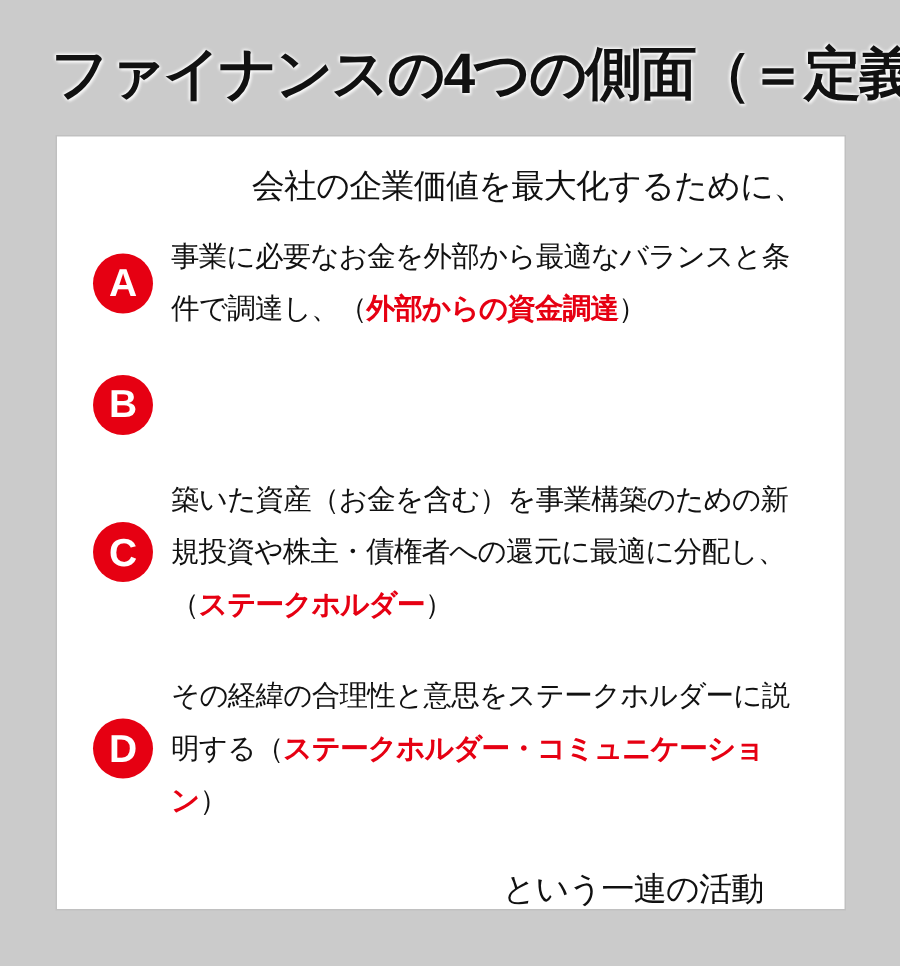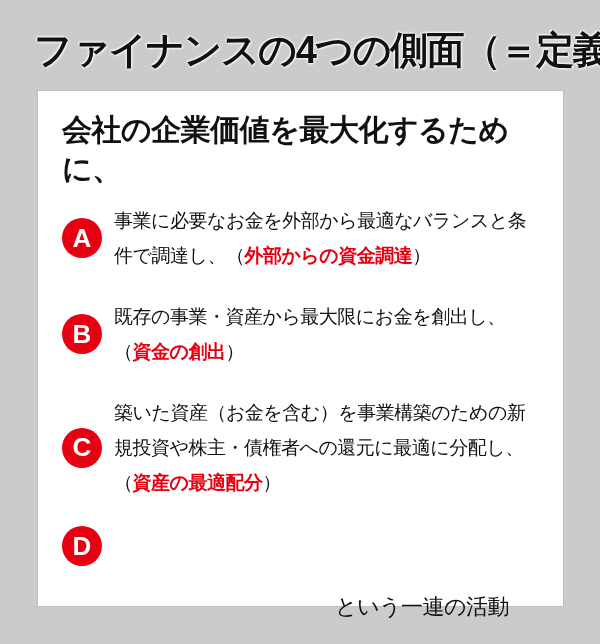--- a/index.html
+++ b/index.html
@@ -43,11 +43,12 @@
     padding: 19px 26px 0 24px;
   }
   .lead {
-    font-size: 30px;
-    font-weight: 700;
+    font-size: 22px;
+    font-weight: 400;
     line-height: 1.3;
     margin: 0 0 15px 0;
     letter-spacing: -0.5px;
+    text-align: right;
   }
   .item {
     display: flex;

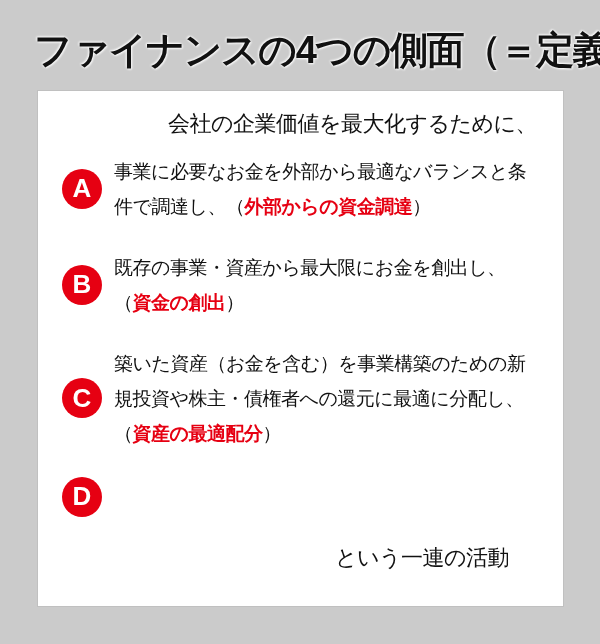--- a/index.html
+++ b/index.html
@@ -105,7 +105,6 @@
 
   <div class="item">
     <div class="badge">B</div>
-    <div class="item-text"><span>既存の事業・資産から最大限にお金を創出し、（</span><span class="hl">資金の創出</span><span>）</span></div>
   </div>
 
   <div class="item">

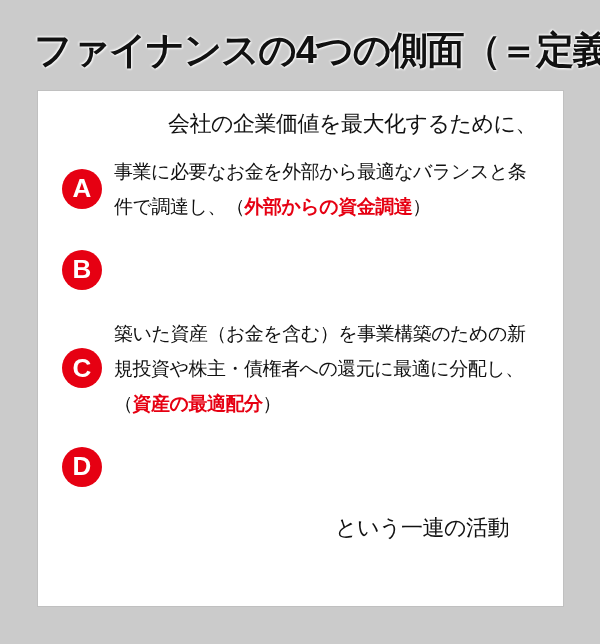--- a/index.html
+++ b/index.html
@@ -109,7 +109,7 @@
 
   <div class="item">
     <div class="badge">C</div>
-    <div class="item-text"><span>築いた資産（お金を含む）を事業構築のための新規投資や株主・債権者への還元に最適に分配し、（</span><span class="hl">資産の最適配分</span><span>）</span></div>
+    <div class="item-text"><span>築いた資産（お金を含む）を事業構築のための新規投資や株主・債権者への還元に最適に分配し、（</span><span class="hl">ステークホルダー</span><span>）</span></div>
   </div>
 
   <div class="item">

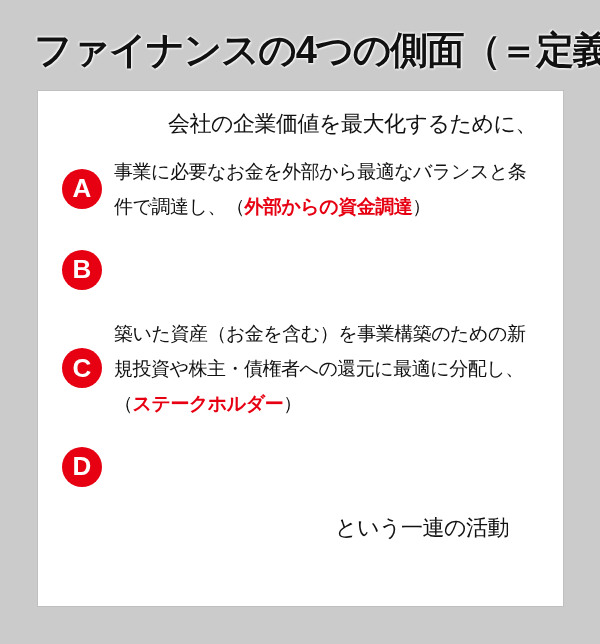--- a/index.html
+++ b/index.html
@@ -114,6 +114,7 @@
 
   <div class="item">
     <div class="badge">D</div>
+    <div class="item-text"><span>その経緯の合理性と意思をステークホルダーに説明する（</span><span class="hl">ステークホルダー・コミュニケーション</span><span>）</span></div>
   </div>
 
   <div class="closing">という一連の活動</div>

